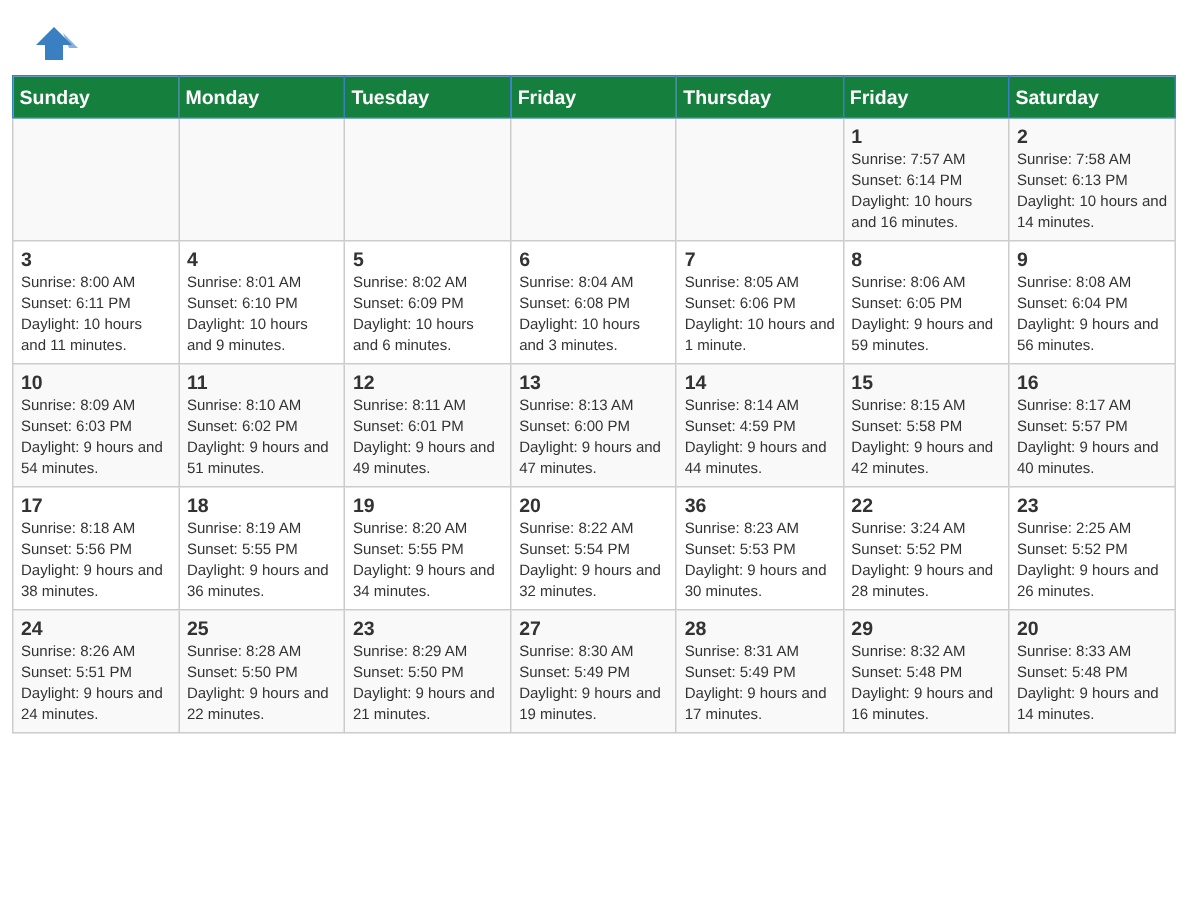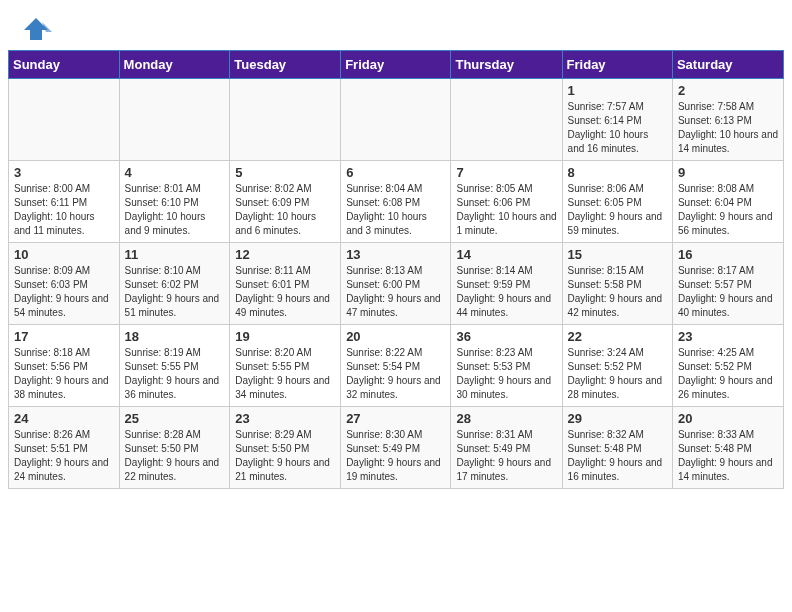--- a/index.html
+++ b/index.html
@@ -33,7 +33,7 @@
     }
 
     thead th {
-      background-color: #4c1d95;
+      background-color: #15803d;
       color: #fff;
       font-size: 13px;
       font-weight: bold;

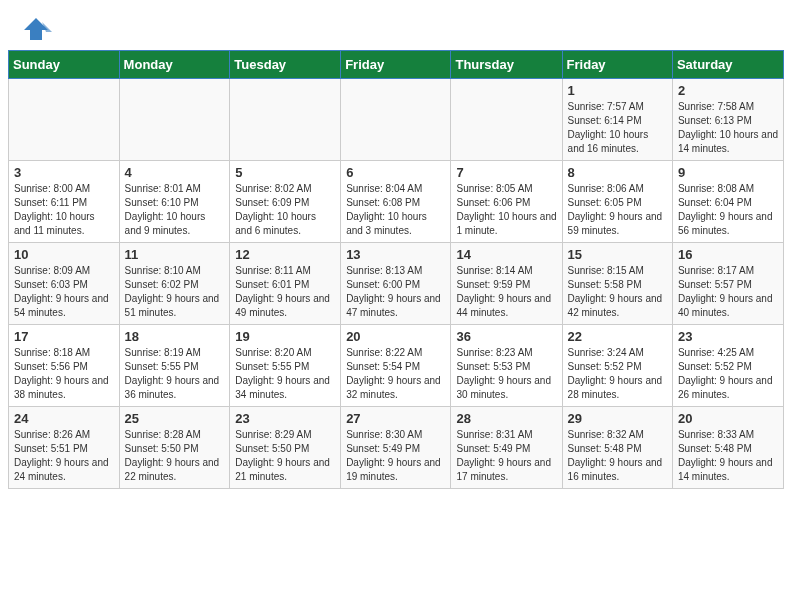--- a/index.html
+++ b/index.html
@@ -198,7 +198,7 @@
           <td>
             <span class="day-number">14</span>
             <div class="day-info">Sunrise: 8:14 AM
-Sunset: 9:59 PM
+Sunset: 4:59 PM
 Daylight: 9 hours and 44 minutes.</div>
           </td>
           <td>

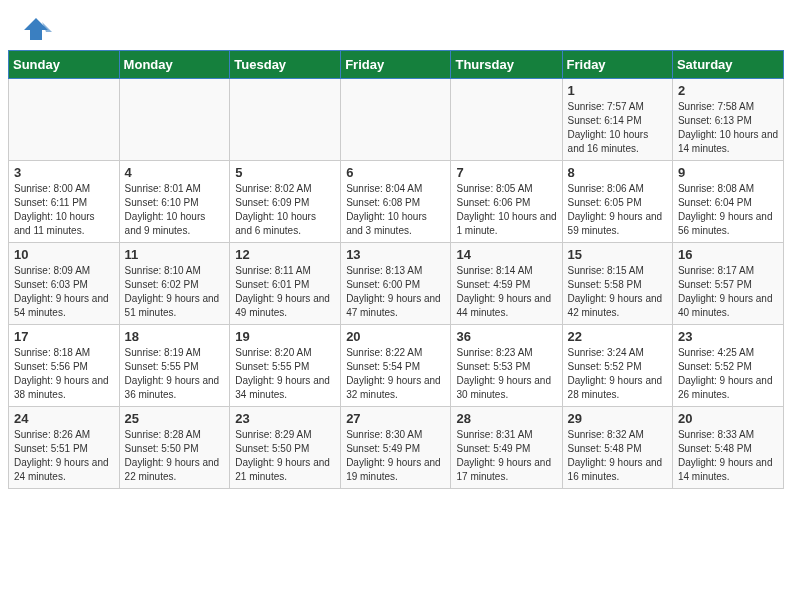--- a/index.html
+++ b/index.html
@@ -253,7 +253,7 @@
           </td>
           <td>
             <span class="day-number">23</span>
-            <div class="day-info">Sunrise: 4:25 AM
+            <div class="day-info">Sunrise: 2:25 AM
 Sunset: 5:52 PM
 Daylight: 9 hours and 26 minutes.</div>
           </td>

